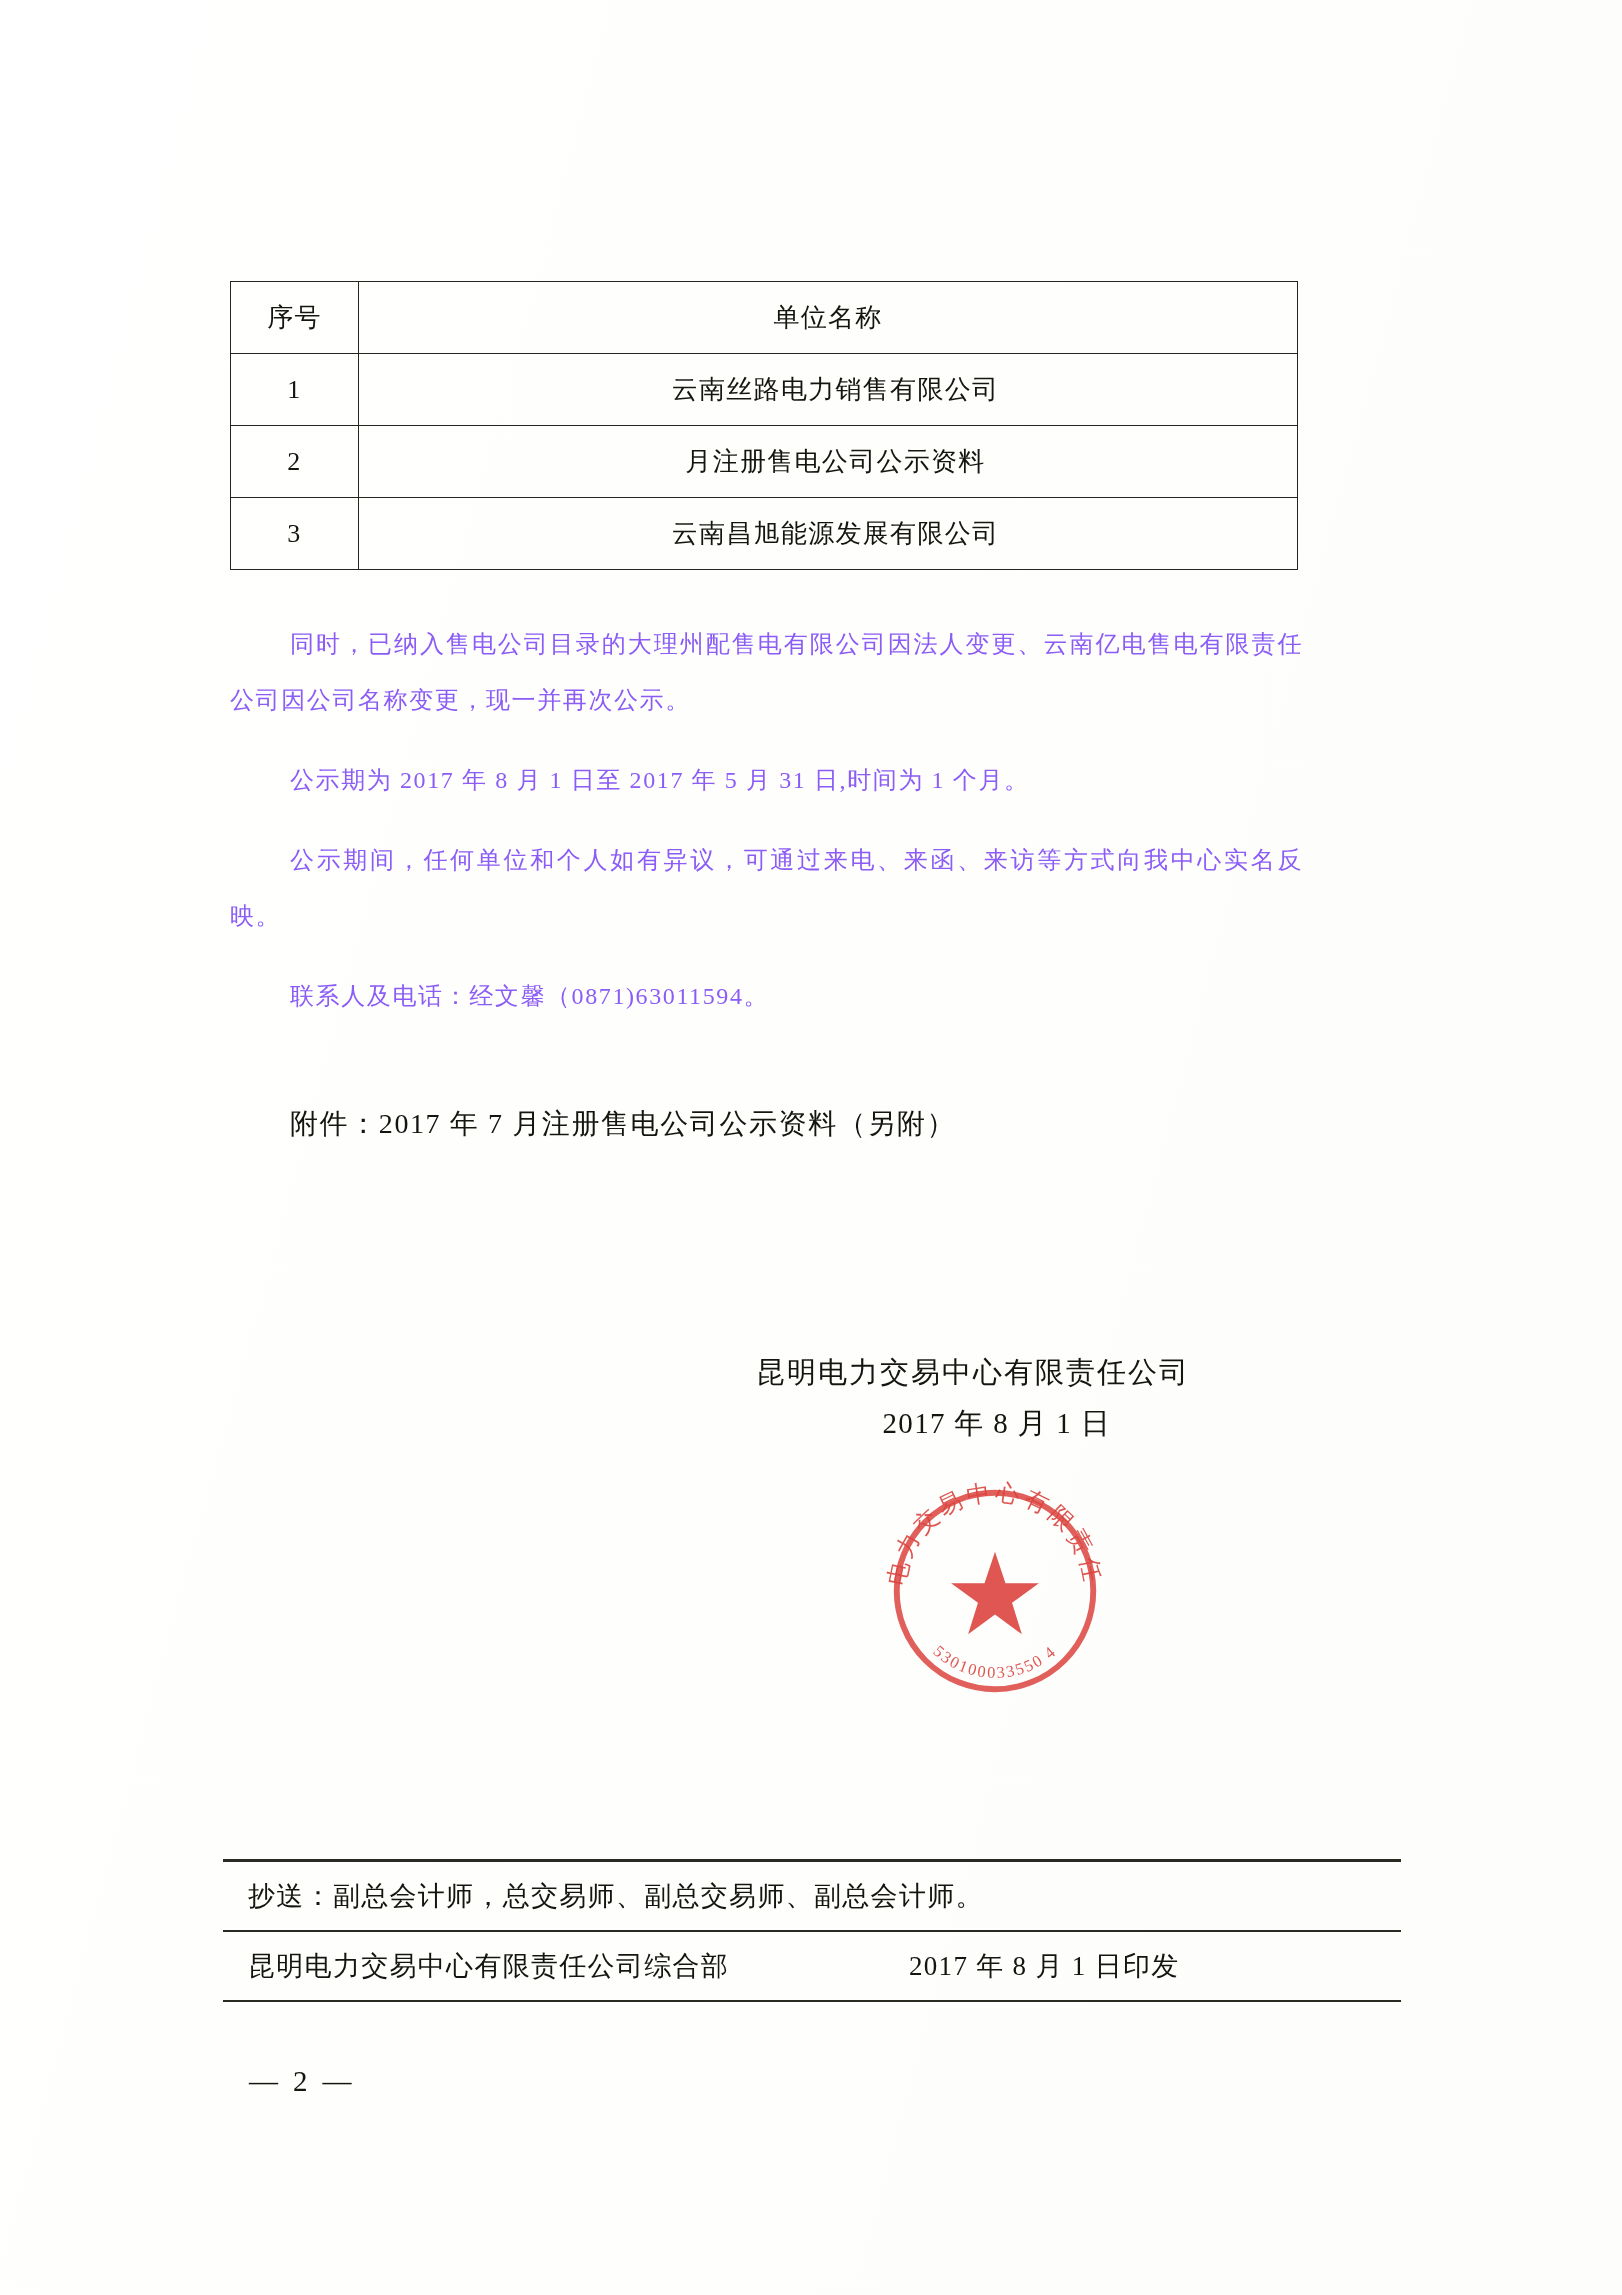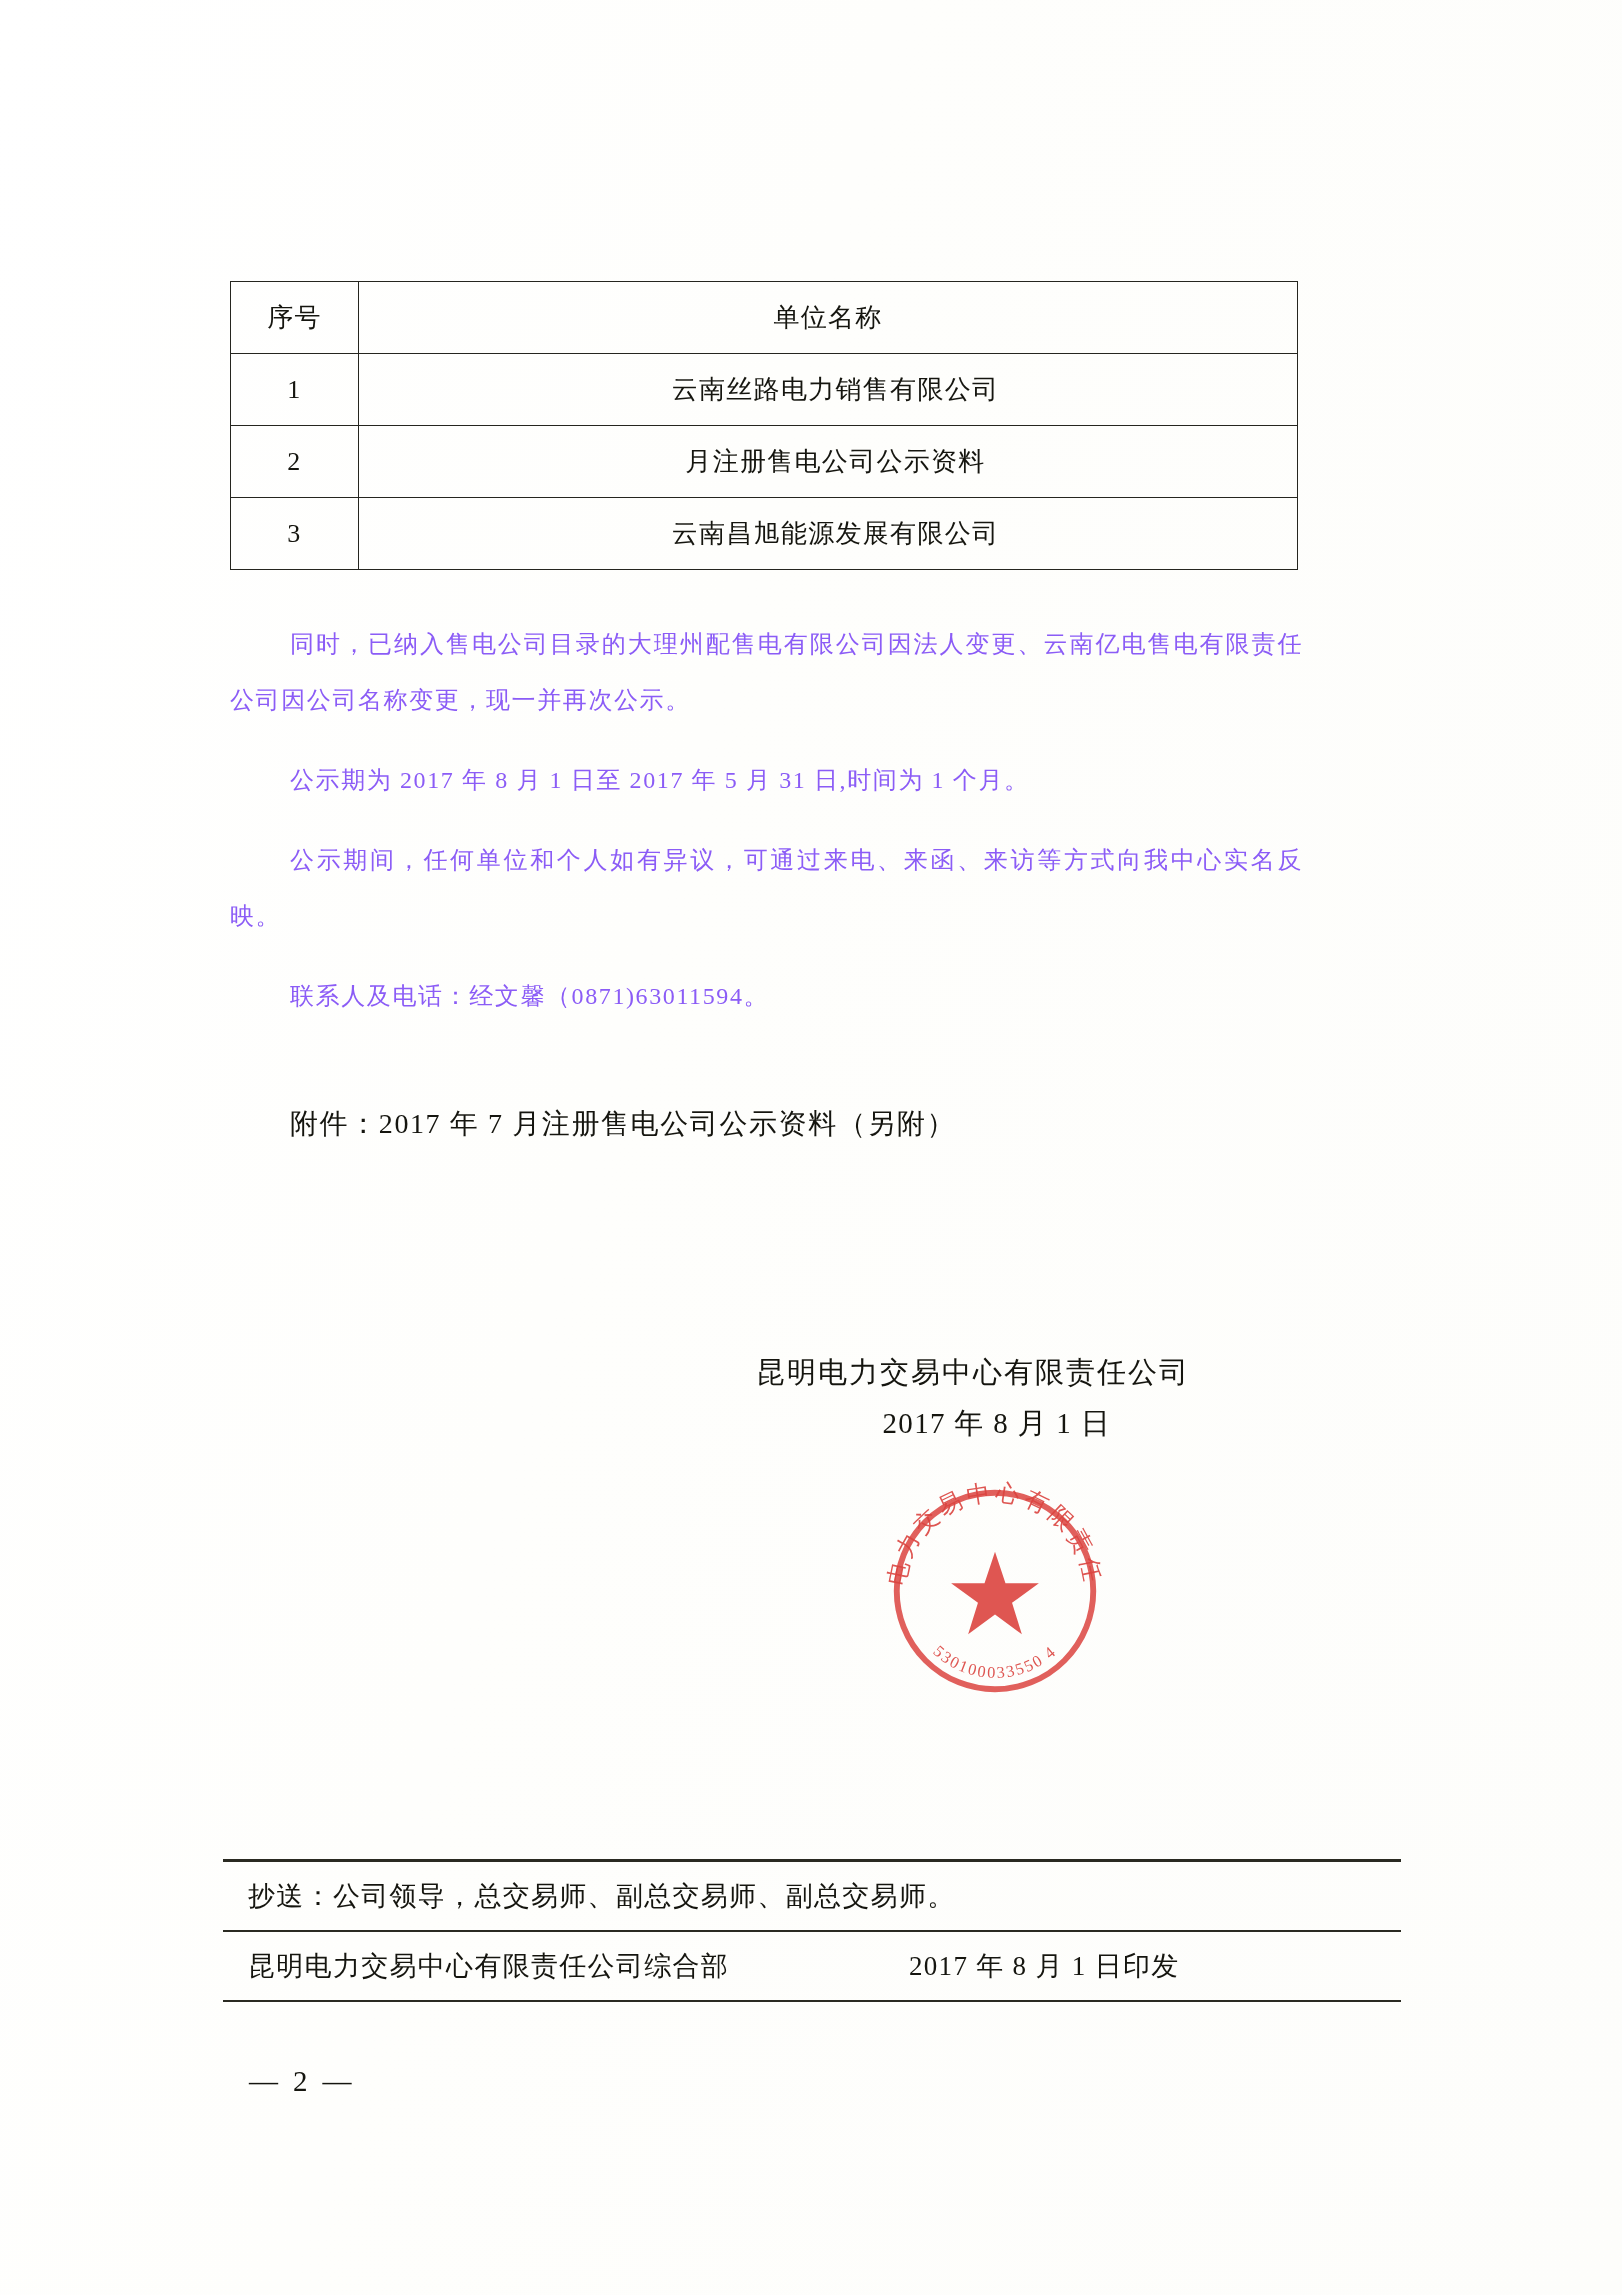--- a/index.html
+++ b/index.html
@@ -231,7 +231,7 @@
   <div class="footer">
     <div class="rule"></div>
     <div class="footer-row">
-      <span>抄送：公司领导，总交易师、副总交易师、副总交易师。</span>
+      <span>抄送：副总会计师，总交易师、副总交易师、副总会计师。</span>
     </div>
     <div class="rule thin"></div>
     <div class="footer-row two">

